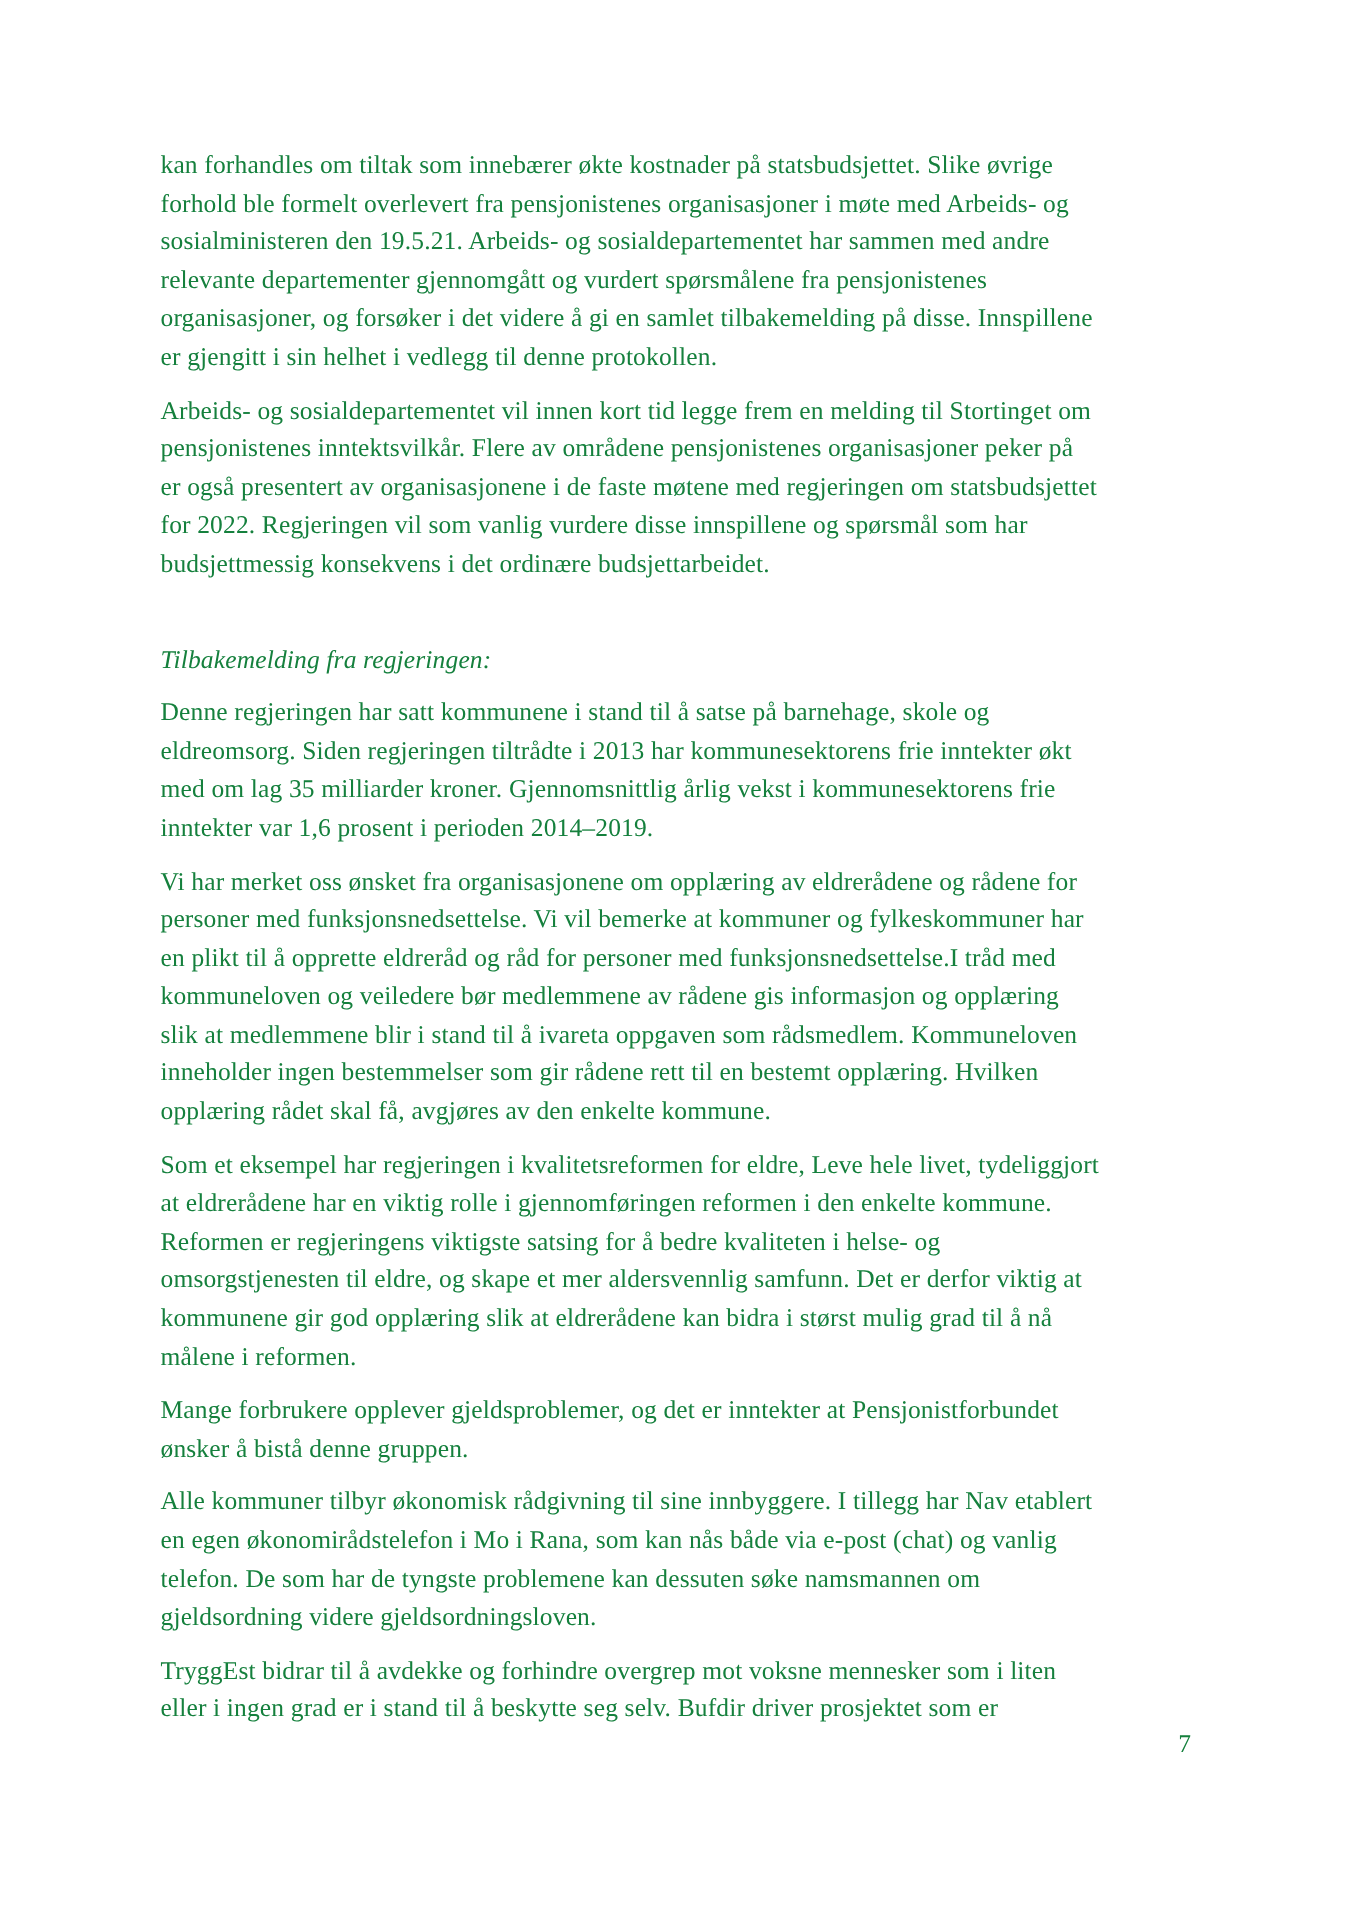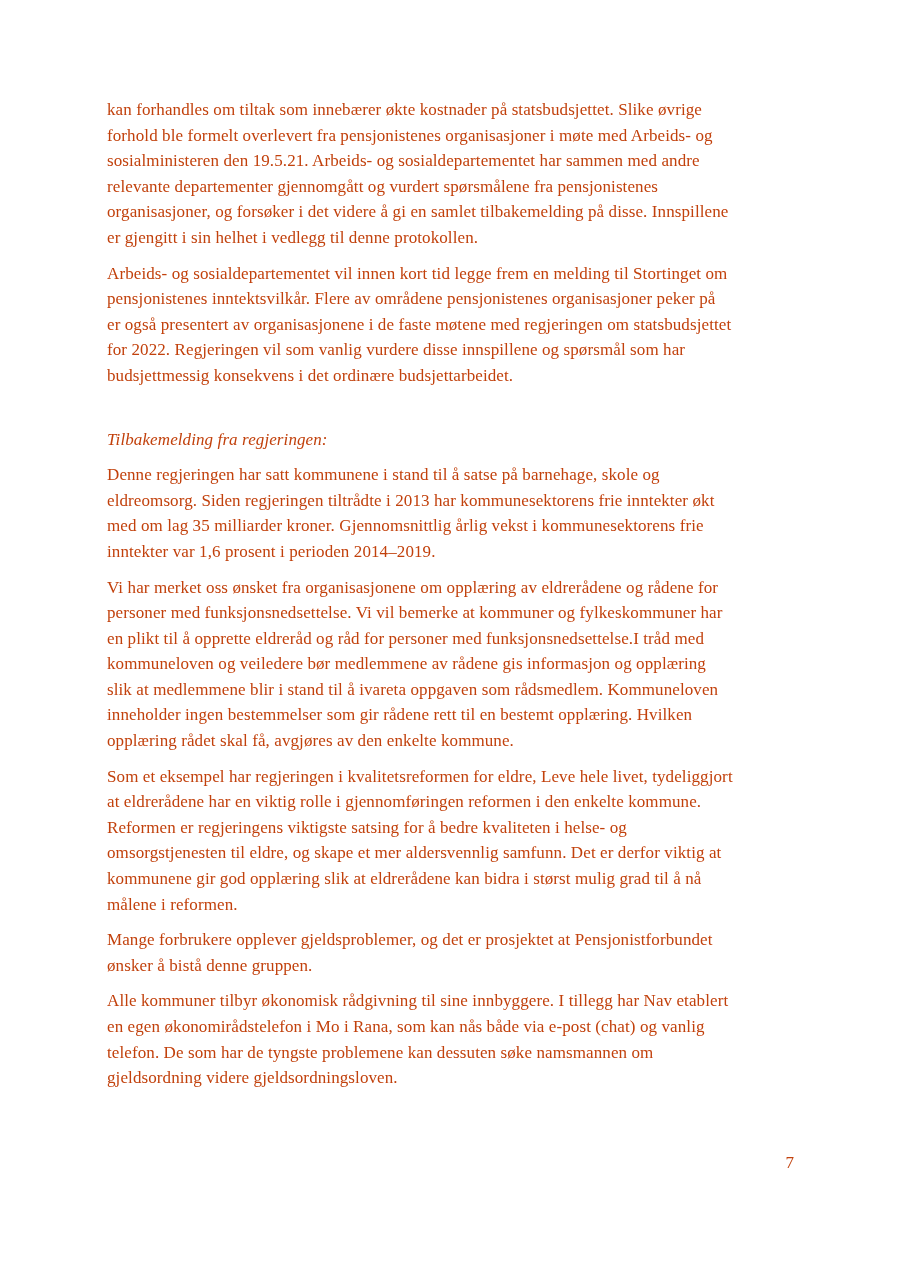--- a/index.html
+++ b/index.html
@@ -13,7 +13,7 @@
     height: 1273px;
     background: #ffffff;
     font-family: "Liberation Serif", "DejaVu Serif", serif;
-    color: #c2410c;
+    color: #15803d;
     overflow: hidden;
   }
   .content {

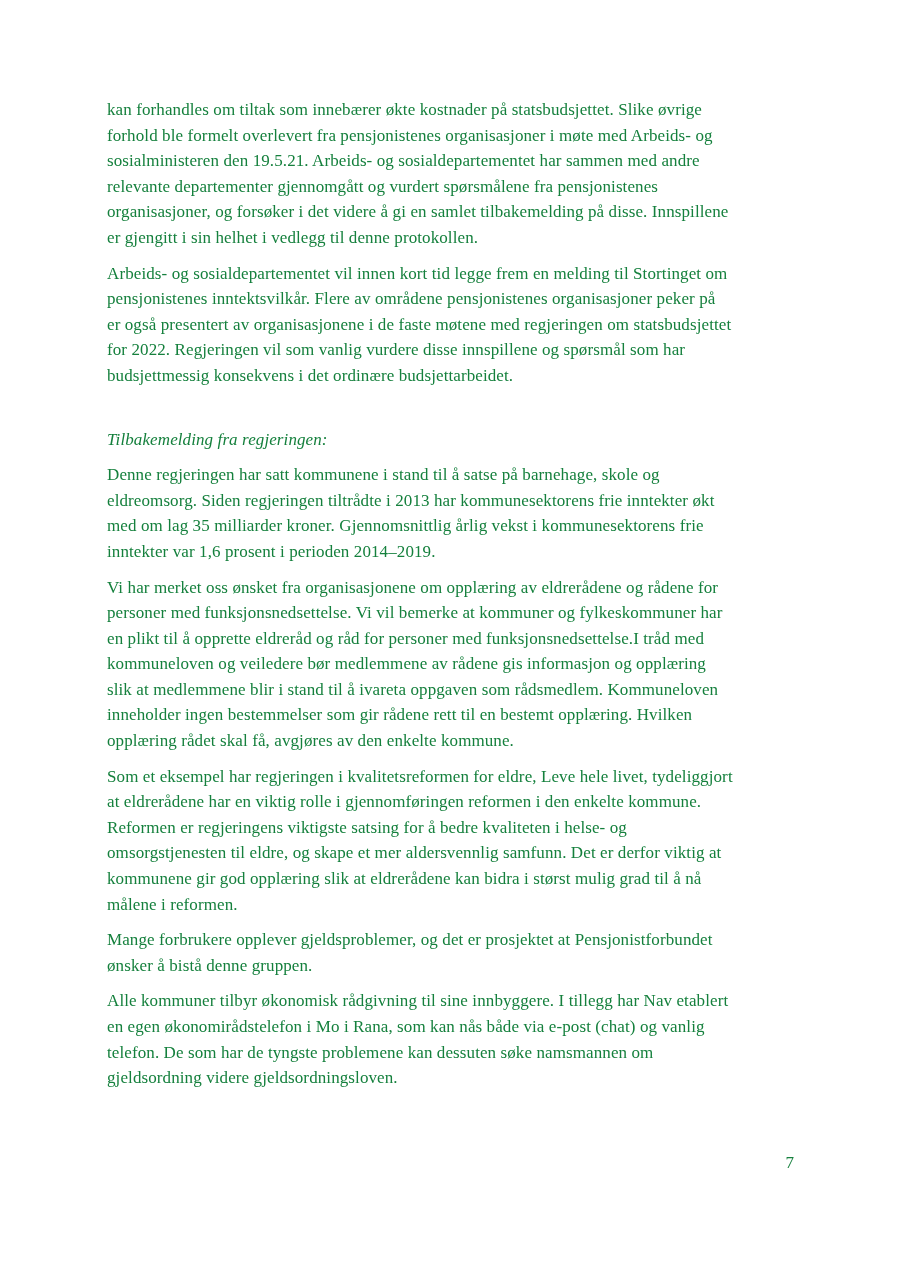--- a/index.html
+++ b/index.html
@@ -76,7 +76,7 @@
 omsorgstjenesten til eldre, og skape et mer aldersvennlig samfunn. Det er derfor viktig at
 kommunene gir god opplæring slik at eldrerådene kan bidra i størst mulig grad til å nå
 målene i reformen.</p>
-    <p class="para">Mange forbrukere opplever gjeldsproblemer, og det er prosjektet at Pensjonistforbundet
+    <p class="para">Mange forbrukere opplever gjeldsproblemer, og det er inntekter at Pensjonistforbundet
 ønsker å bistå denne gruppen.</p>
     <p class="para">Alle kommuner tilbyr økonomisk rådgivning til sine innbyggere. I tillegg har Nav etablert
 en egen økonomirådstelefon i Mo i Rana, som kan nås både via e-post (chat) og vanlig

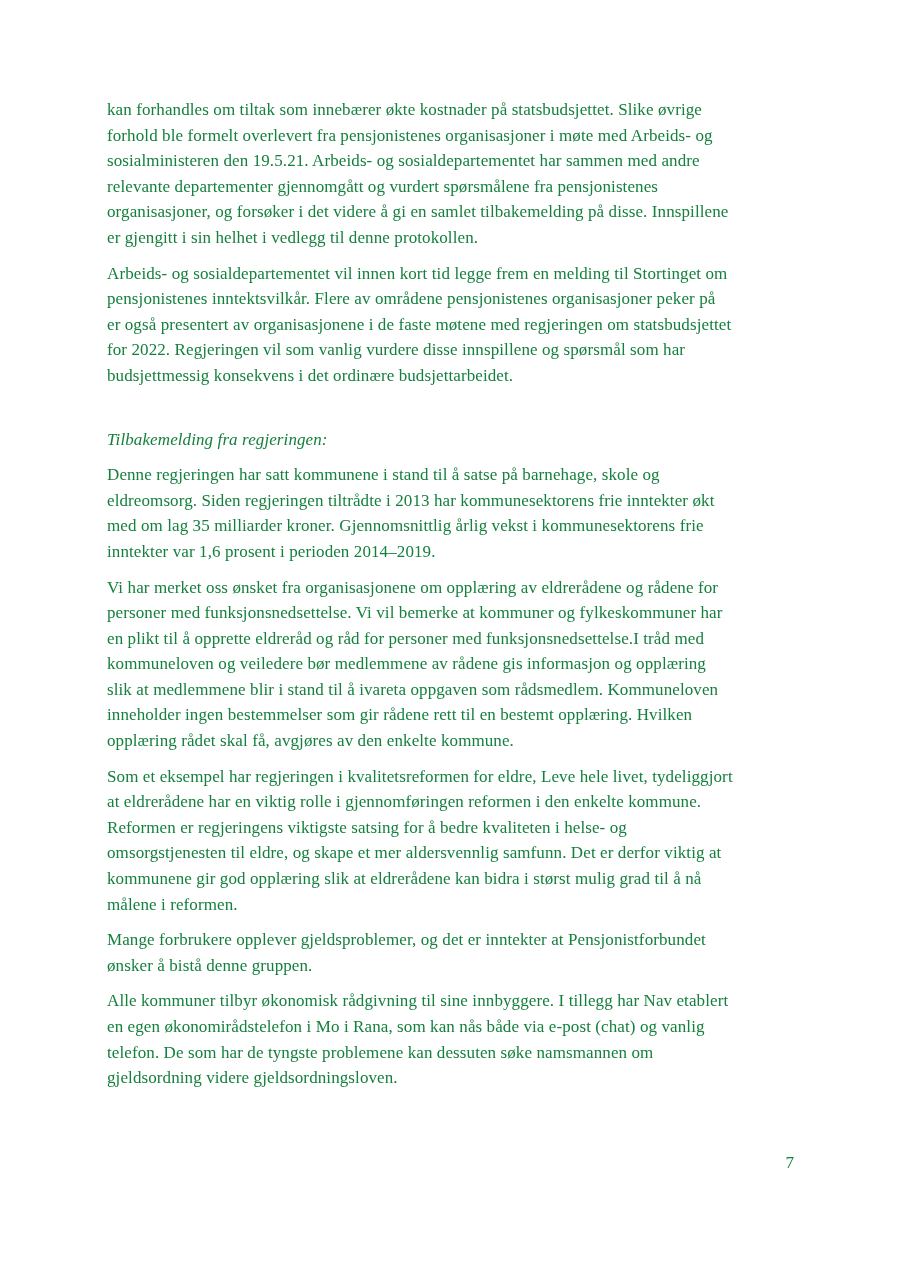--- a/index.html
+++ b/index.html
@@ -82,6 +82,8 @@
 en egen økonomirådstelefon i Mo i Rana, som kan nås både via e-post (chat) og vanlig
 telefon. De som har de tyngste problemene kan dessuten søke namsmannen om
 gjeldsordning videre gjeldsordningsloven.</p>
+    <p class="para">TryggEst bidrar til å avdekke og forhindre overgrep mot voksne mennesker som i liten
+eller i ingen grad er i stand til å beskytte seg selv. Bufdir driver prosjektet som er</p>
   </div>
   <div class="page-number">7</div>
 </div>

